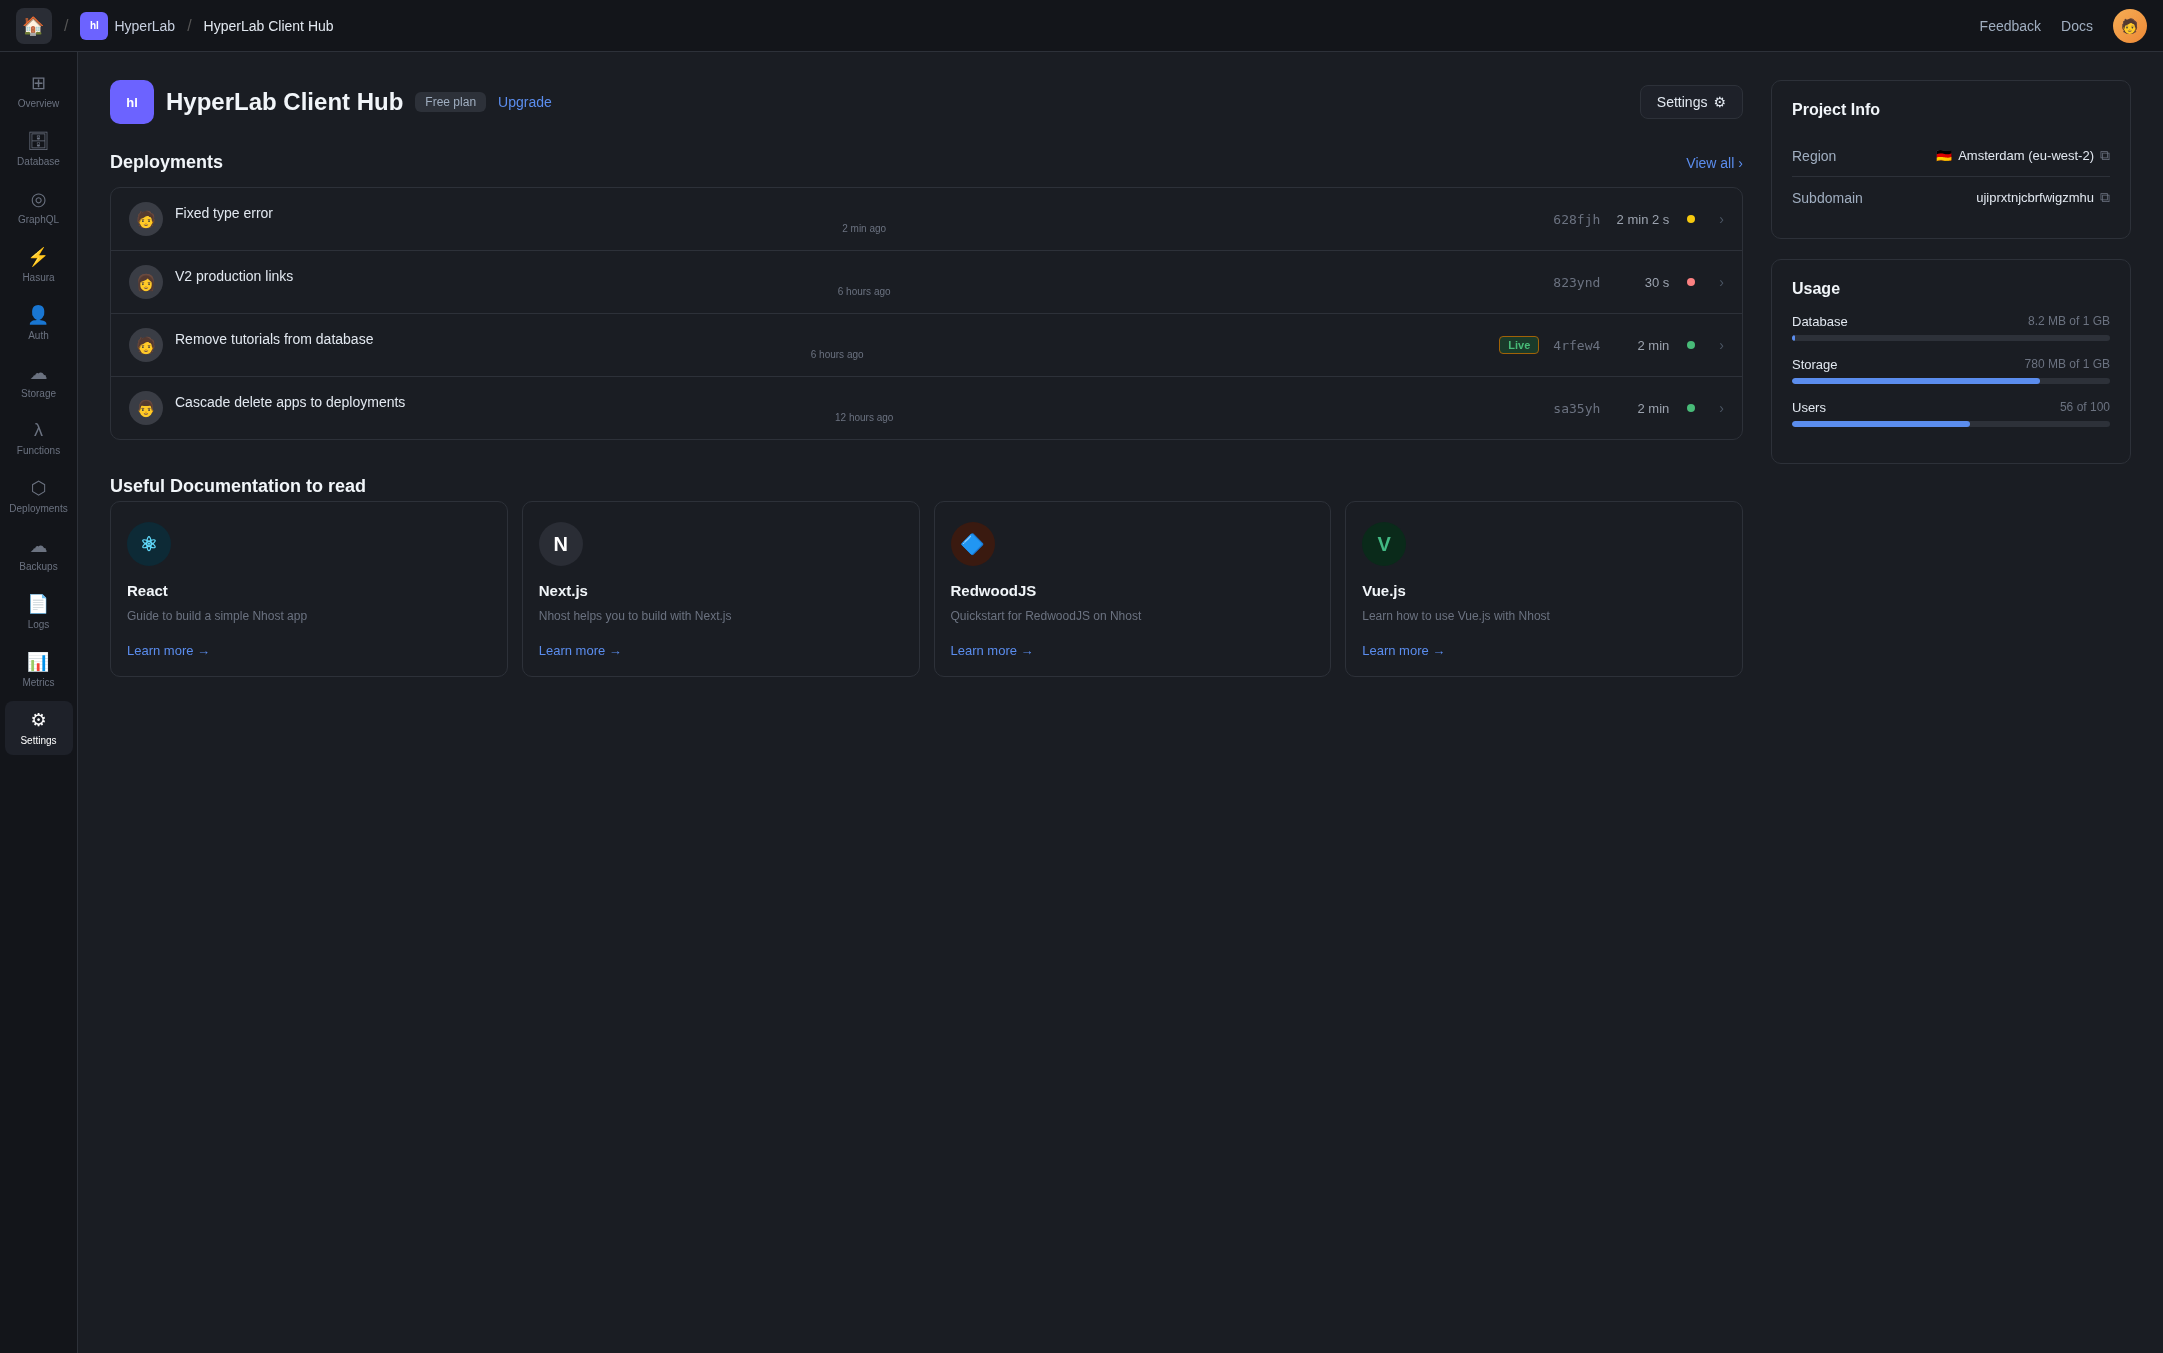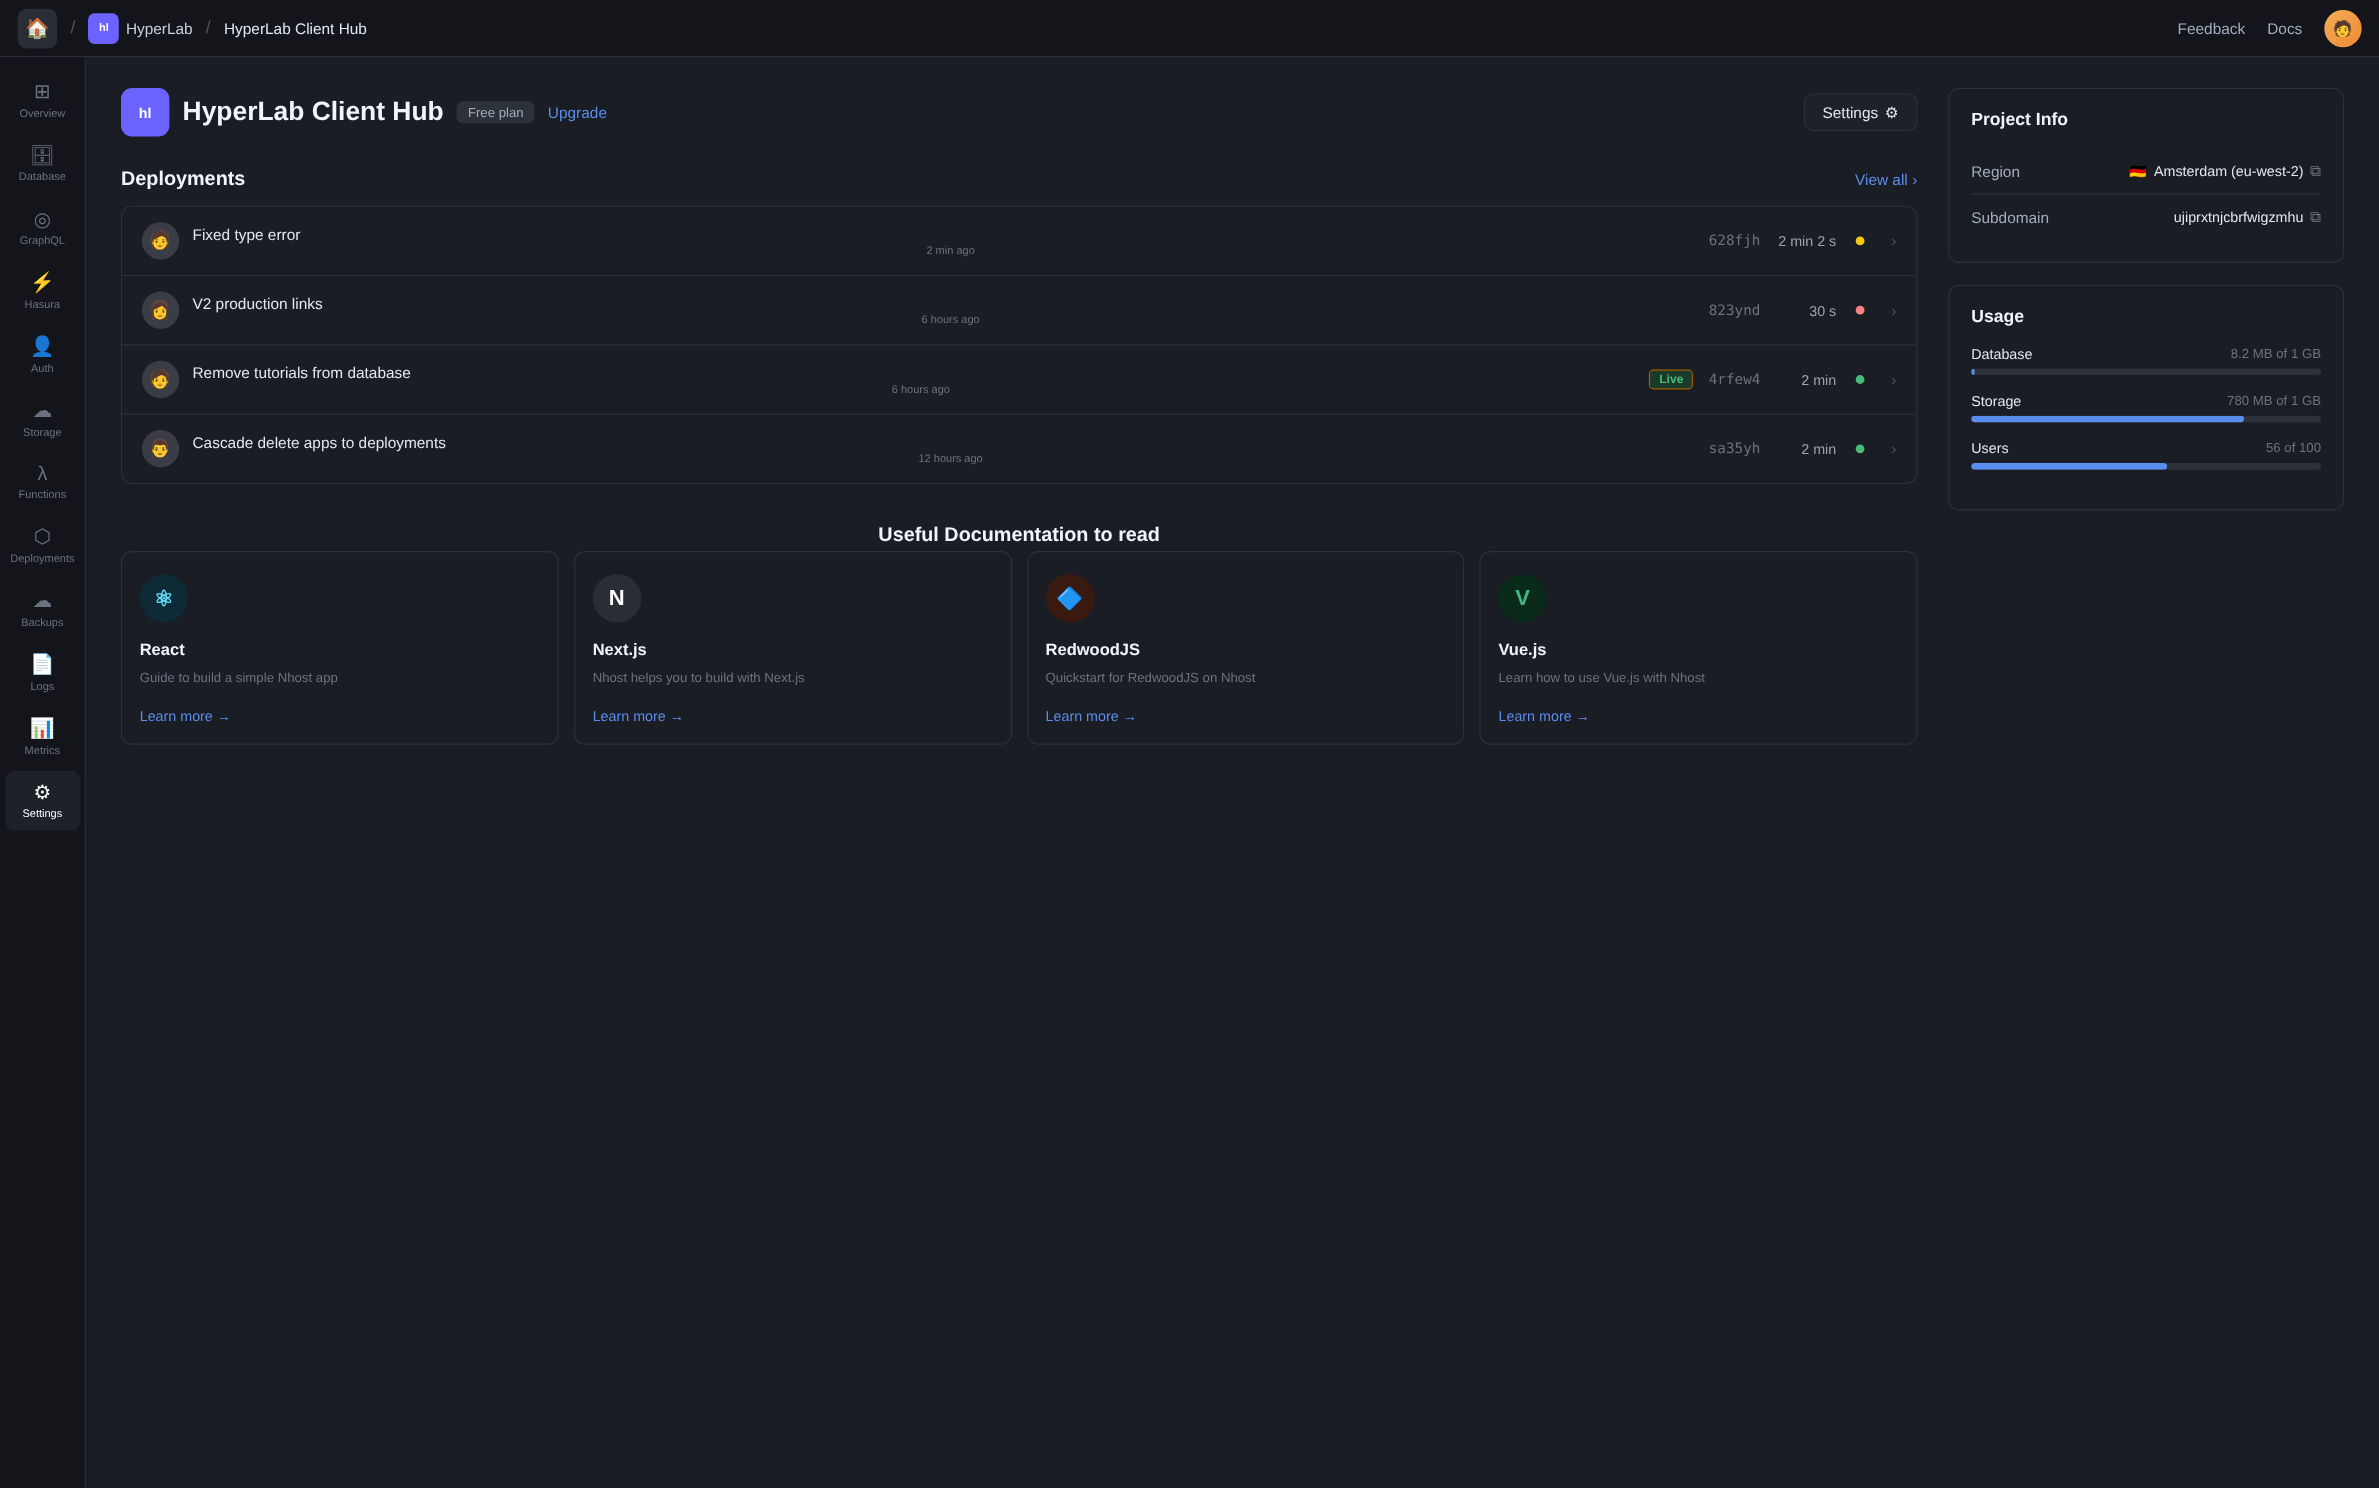--- a/index.html
+++ b/index.html
@@ -170,7 +170,7 @@
     .chevron-right { color: #4b5563; font-size: 14px; margin-left: 6px; }
 
     
-    .docs-title { font-size: 18px; font-weight: 600; color: #f1f5f9; margin-bottom: 4px; text-align: center; }
+    .docs-title { font-size: 18px; font-weight: 600; color: #f1f5f9; margin-bottom: 4px; }
     .docs-subtitle { font-size: 13px; color: #6b7280; margin-bottom: 18px; }
     .docs-grid {
       display: grid; grid-template-columns: repeat(4, 1fr); gap: 14px;

